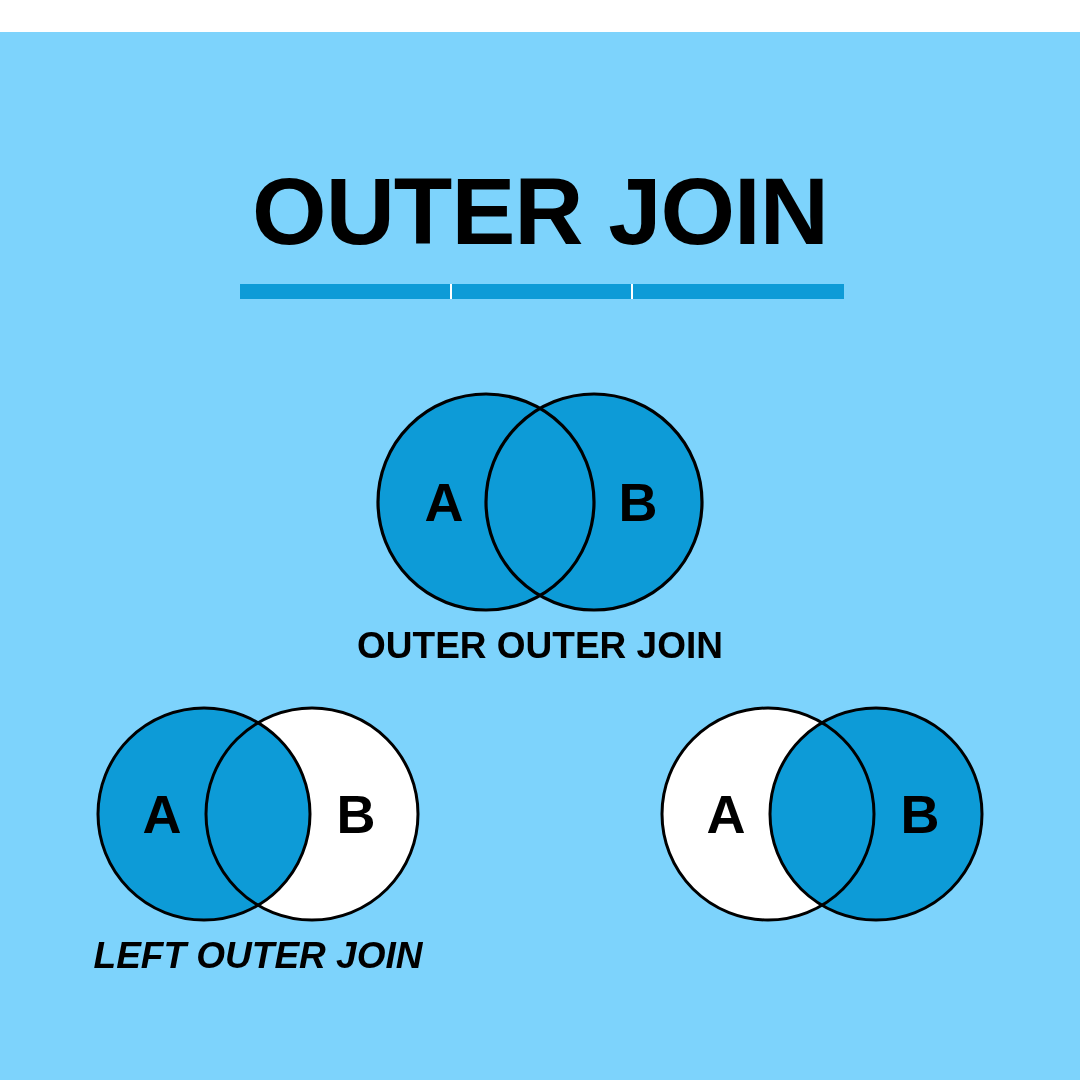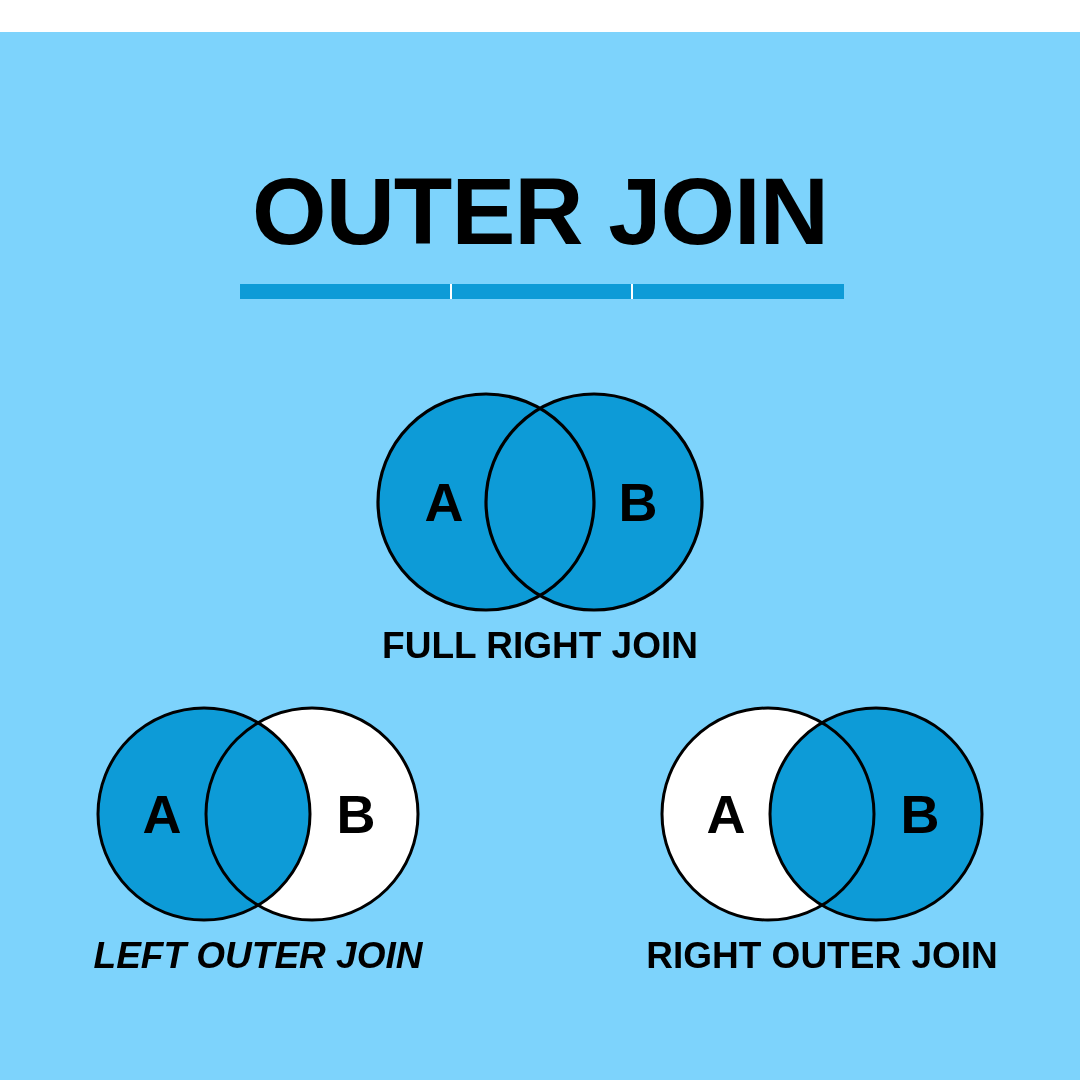--- a/index.html
+++ b/index.html
@@ -176,7 +176,7 @@
       <text class="set-label" x="72" y="133" text-anchor="middle">A</text>
       <text class="set-label" x="266" y="133" text-anchor="middle">B</text>
     </svg>
-    <div class="venn-caption">FULL RIGHT JOIN</div>
+    <div class="venn-caption">OUTER OUTER JOIN</div>
   </div>
 
   <div class="venn" id="venn-left">

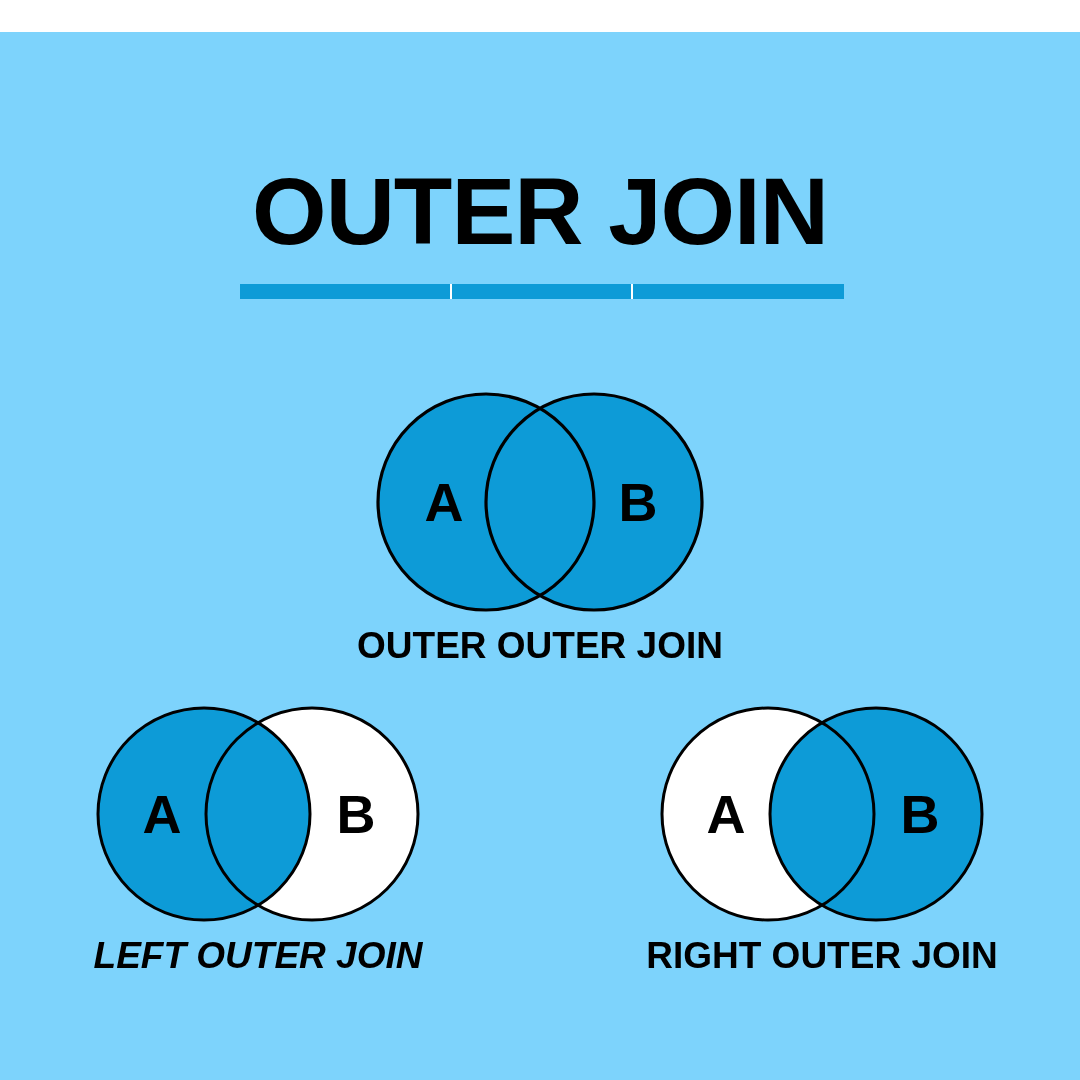--- a/index.html
+++ b/index.html
@@ -224,7 +224,6 @@
       <text class="set-label" x="70" y="133" text-anchor="middle">A</text>
       <text class="set-label" x="264" y="133" text-anchor="middle">B</text>
     </svg>
-    <div class="venn-caption">RIGHT OUTER JOIN</div>
   </div>
 
 </div>

